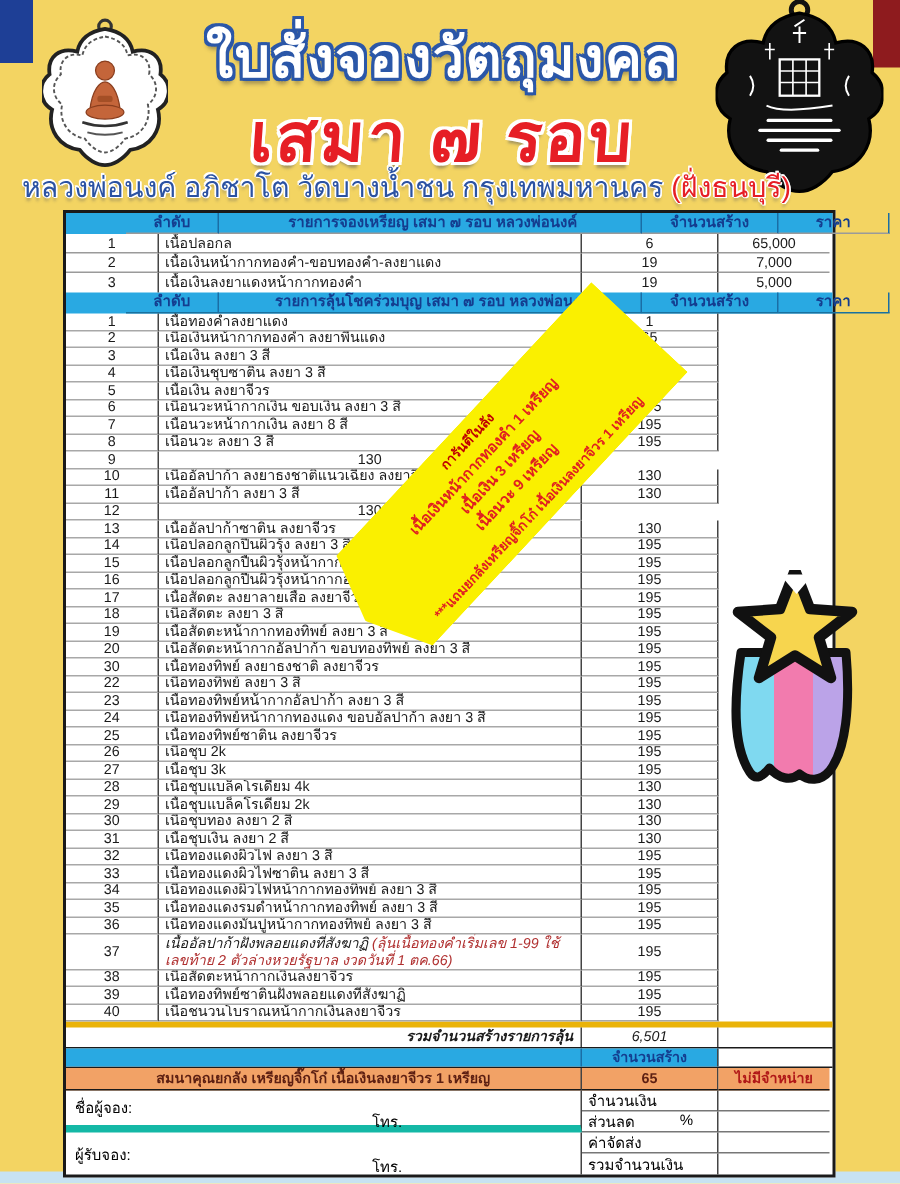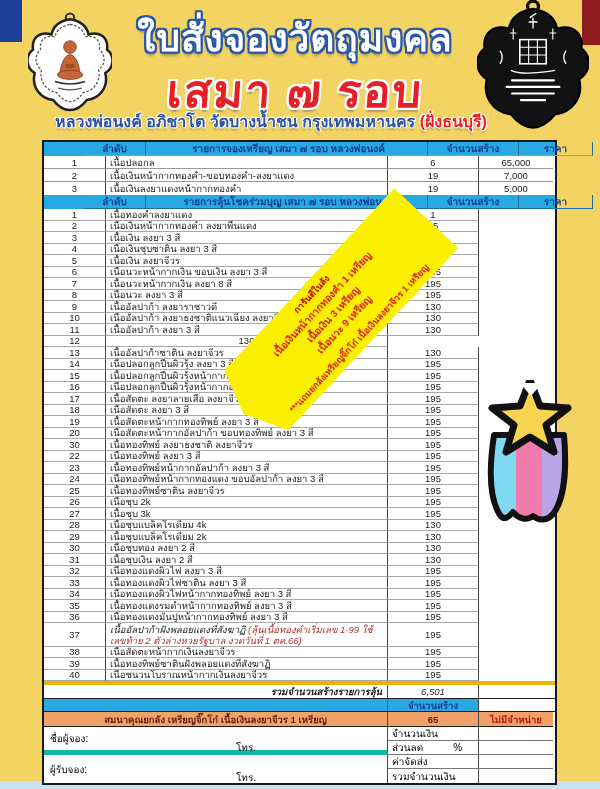--- a/index.html
+++ b/index.html
@@ -34,7 +34,7 @@
   }
   .subtitle{
     position:absolute;left:0;top:109px;width:542px;text-align:center;
-    font-size:16px;font-weight:bold;color:#2B52A2;
+    font-size:19px;font-weight:normal;color:#2B52A2;
     text-shadow:-1px 0 #fff,1px 0 #fff,0 -1px #fff,0 1px #fff,1px 1px #fff,-1px -1px #fff,
                 0 3px 2px rgba(90,90,90,.4);
   }

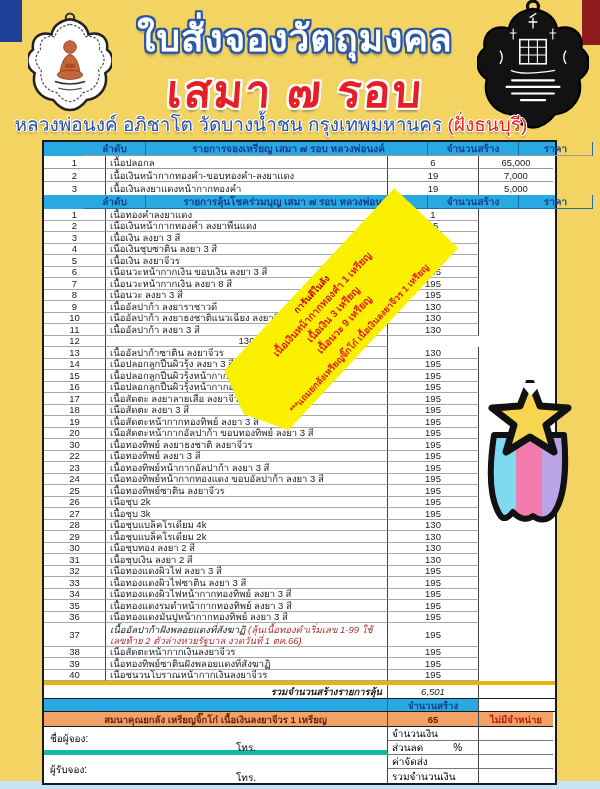--- a/index.html
+++ b/index.html
@@ -272,10 +272,6 @@
 
         <div class="row">
           <div class="c c1">9</div>
-          <div class="c c2">
-            <span>เนื้ออัลปาก้า ลงยาราชาวดี</span>
-            <span class="note"></span>
-          </div>
           <div class="c c3">130</div>
           <div class="c c4"></div>
         </div>

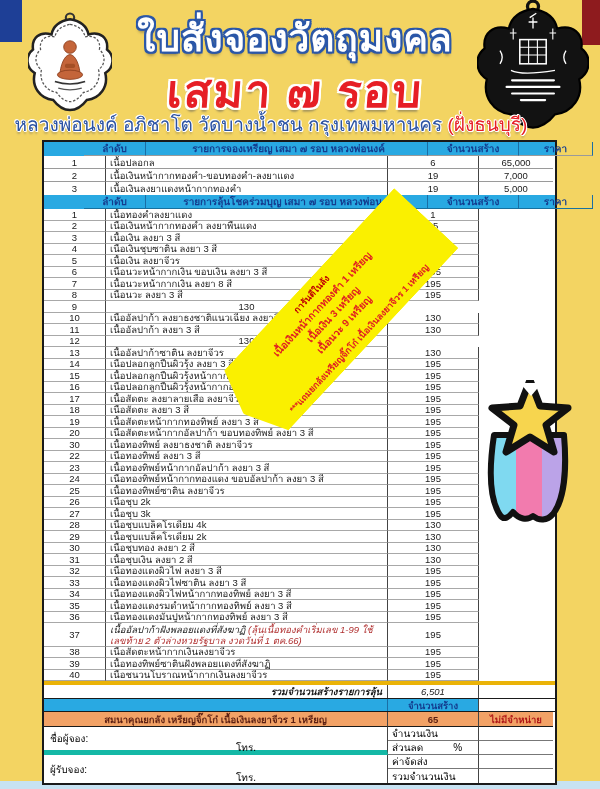--- a/index.html
+++ b/index.html
@@ -82,7 +82,7 @@
   .form{display:grid;grid-template-columns:344px 91px 74px;grid-auto-rows:14px;}
   .fcell{box-sizing:border-box;font-size:10px;display:flex;align-items:center;border-bottom:1px solid #777;}
   .fleft{grid-row:span 2;position:relative;padding-left:6px;border-right:1px solid #444;border-bottom:5px solid #14b8a6;}
-  .fleft .tel{position:absolute;left:192px;margin-top:17px;}
+  .fleft .tel{position:absolute;left:204px;margin-top:17px;}
   .flab{padding-left:4px;border-right:1px solid #444;justify-content:flex-start;}
   .flab .pct{margin-left:30px;}
   .fblank{border-bottom:1px solid #777;}

